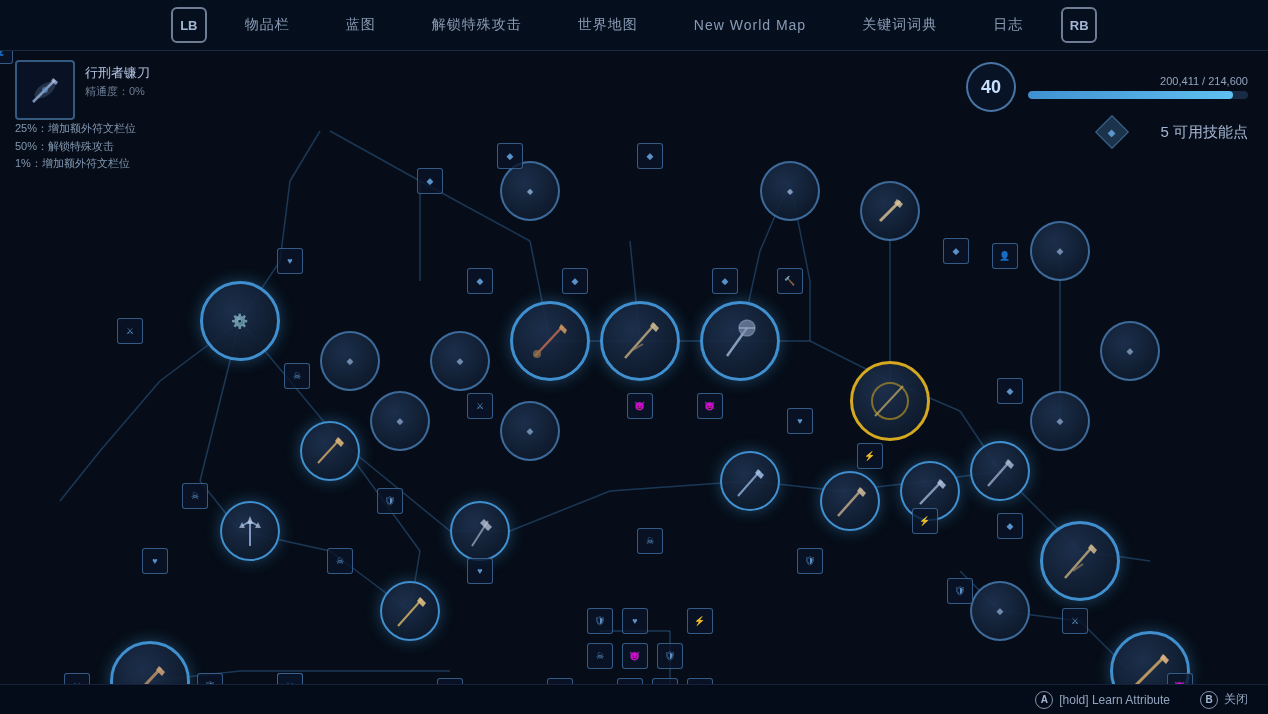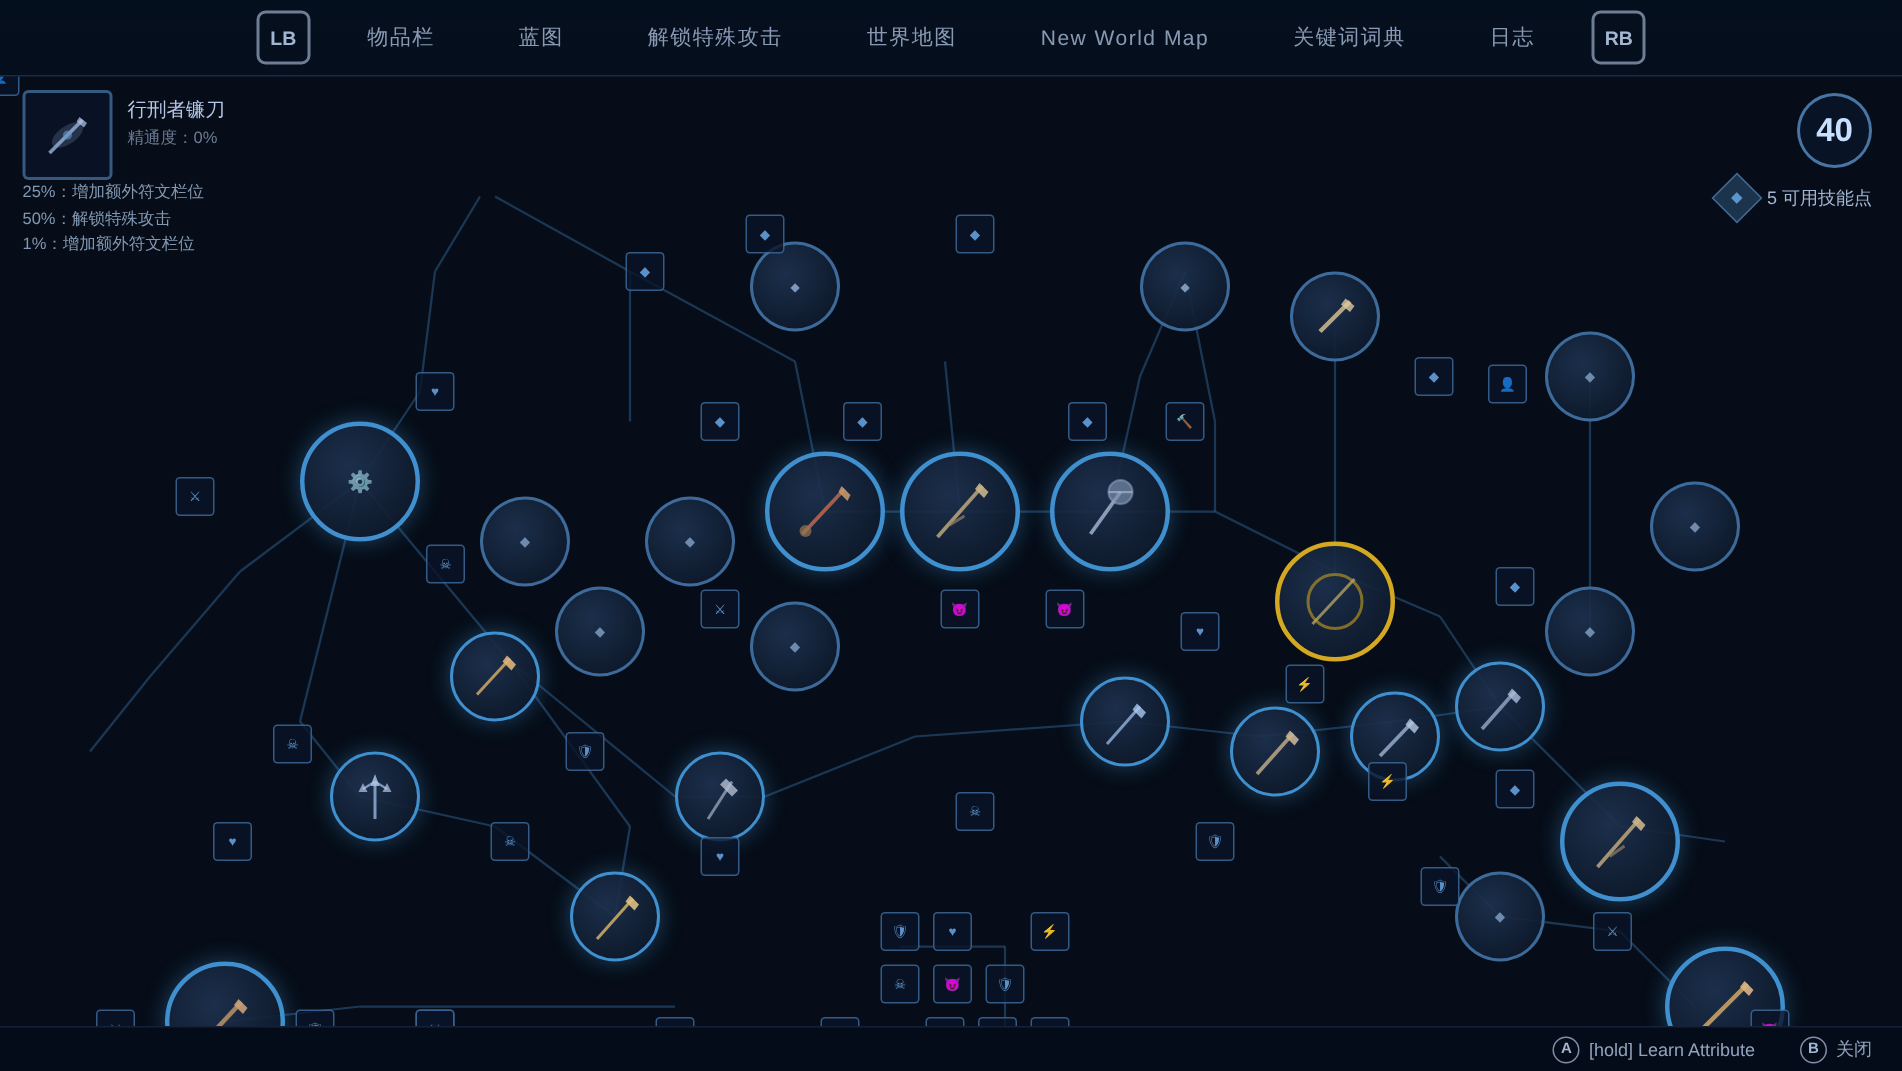--- a/index.html
+++ b/index.html
@@ -123,7 +123,7 @@
       align-items: center;
       justify-content: center;
       color: #c8e0ff;
-      font-size: 22px;
+      font-size: 18px;
       font-weight: bold;
     }
     .xp-bar-area {

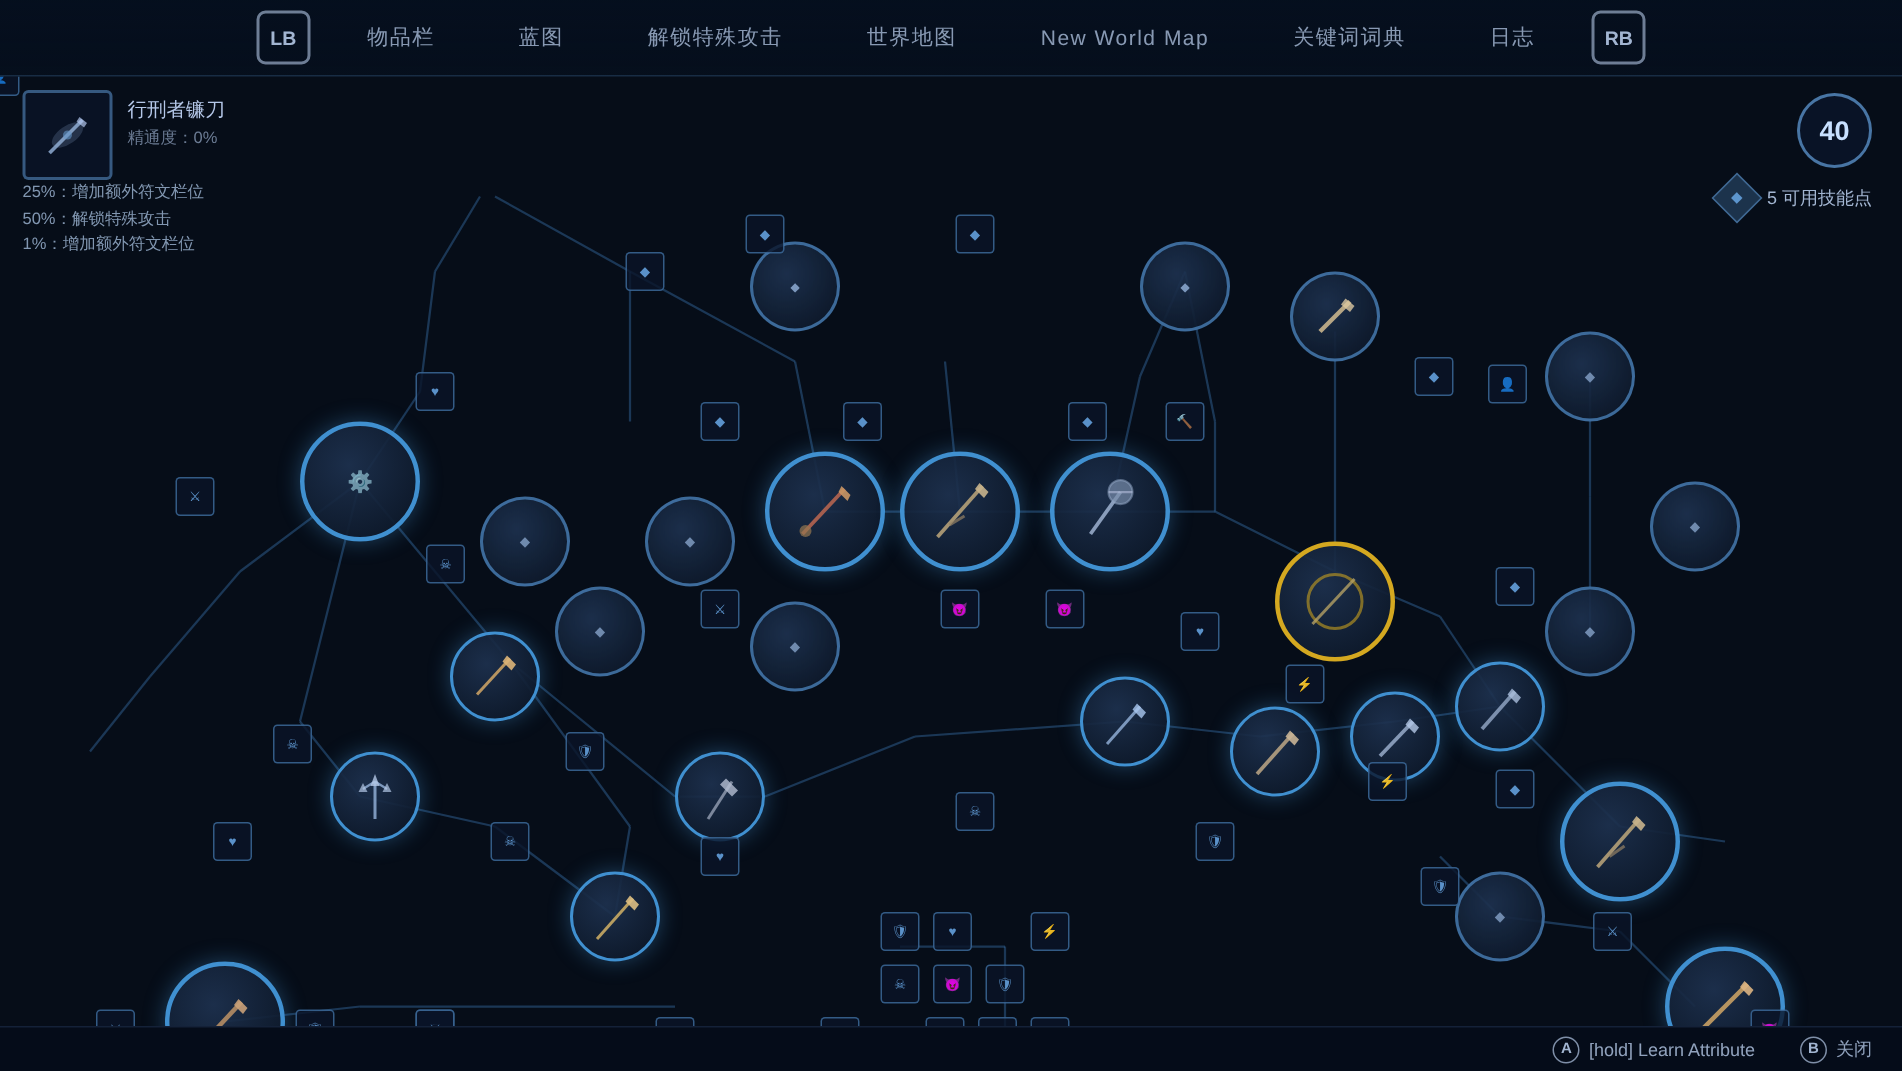--- a/index.html
+++ b/index.html
@@ -310,6 +310,12 @@
 
 <div class="level-area">
   <div class="level-circle">40</div>
+  <div class="xp-bar-area">
+    <div class="xp-text">200,411 / 214,600</div>
+    <div class="xp-bar">
+      <div class="xp-fill" style="width:93%"></div>
+    </div>
+  </div>
 </div>
 
 <div class="skill-points">

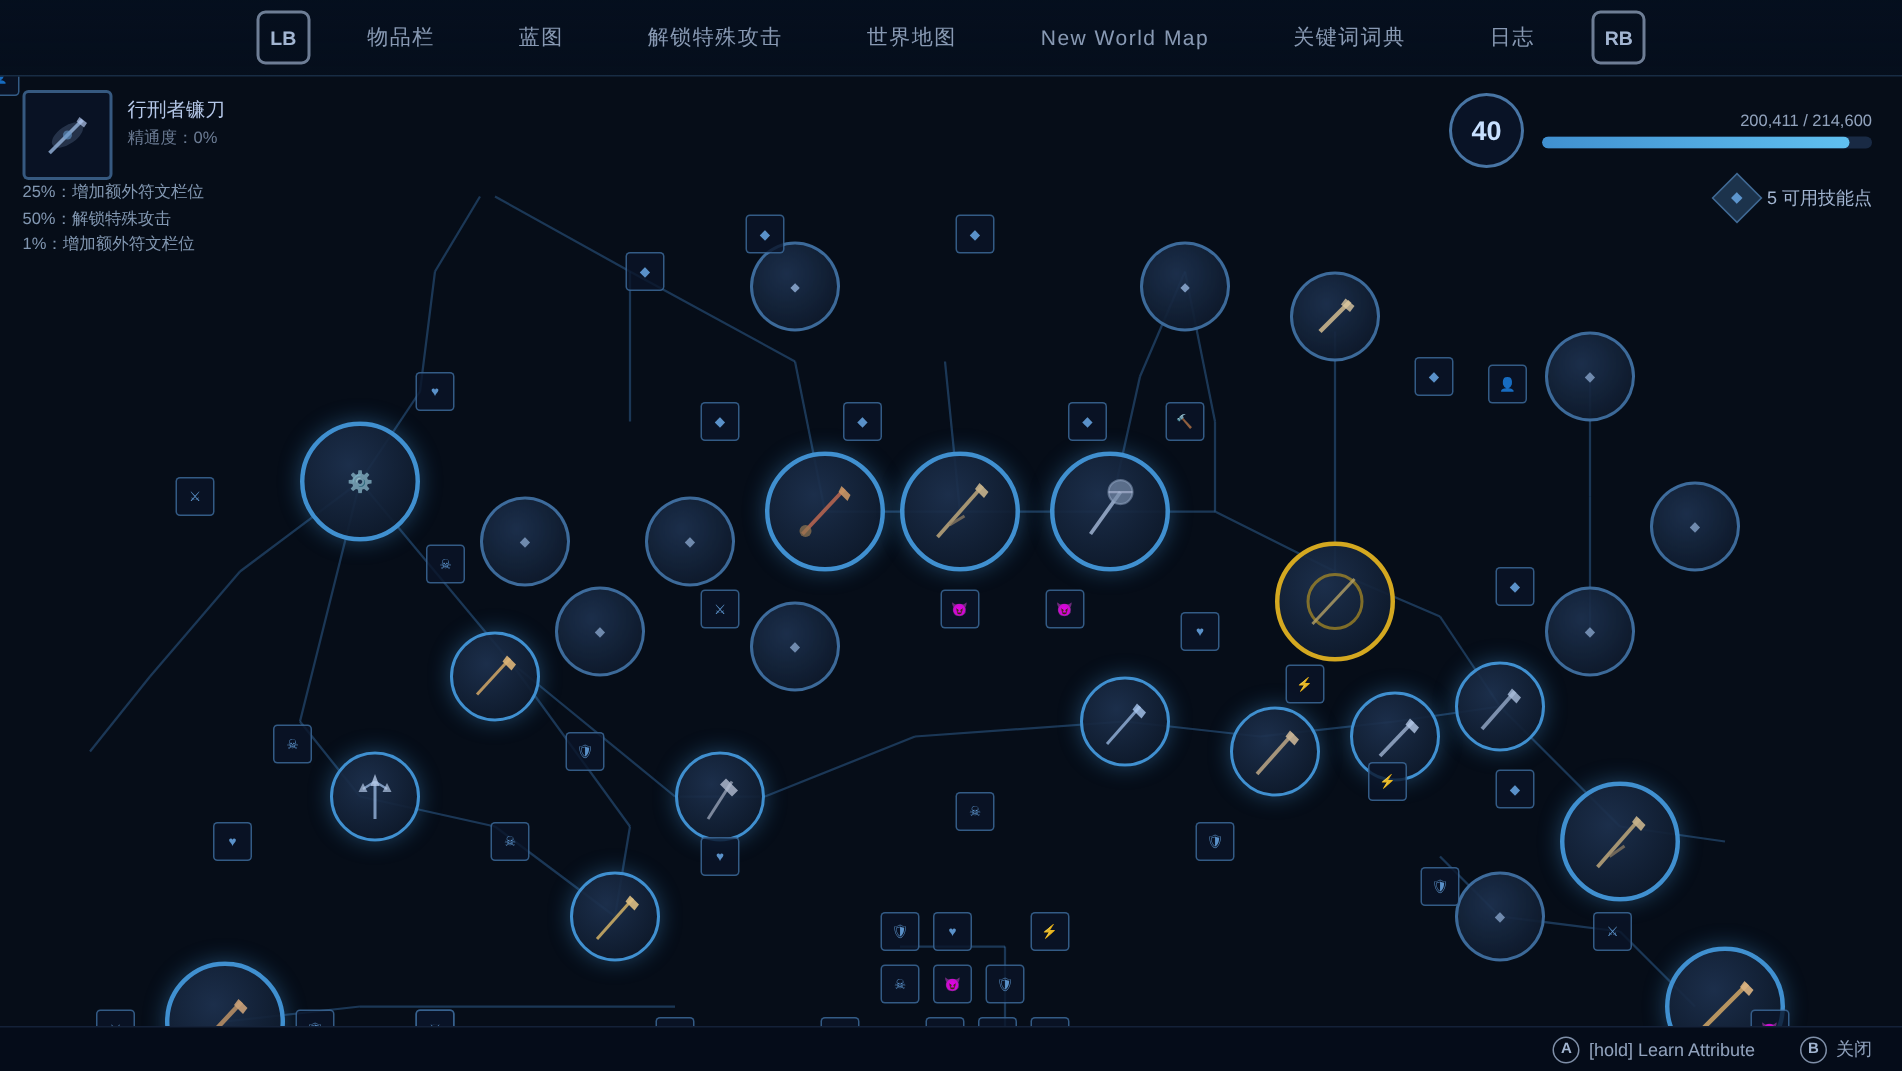--- a/index.html
+++ b/index.html
@@ -169,7 +169,8 @@
     }
     .skill-points-text {
       color: rgba(180,200,230,0.9);
-      font-size: 12px;
+      font-size: 15px;
+      margin-left: 28px;
     }
 
     

